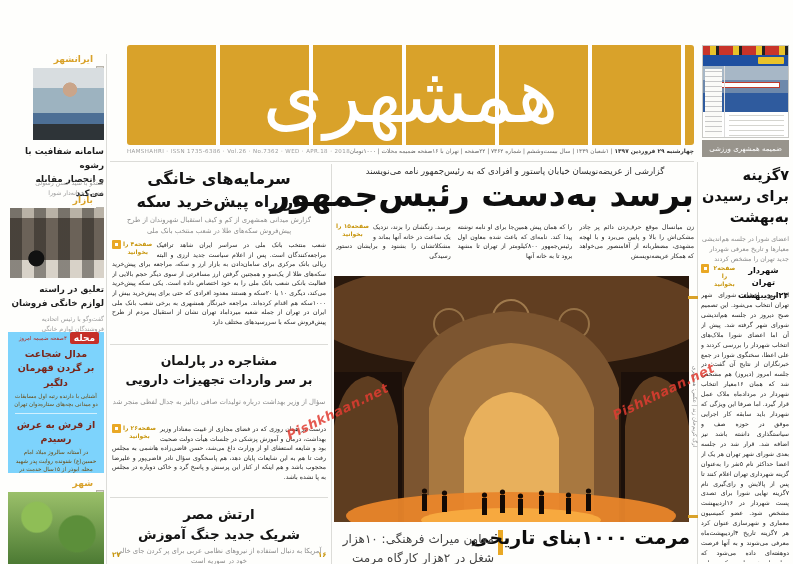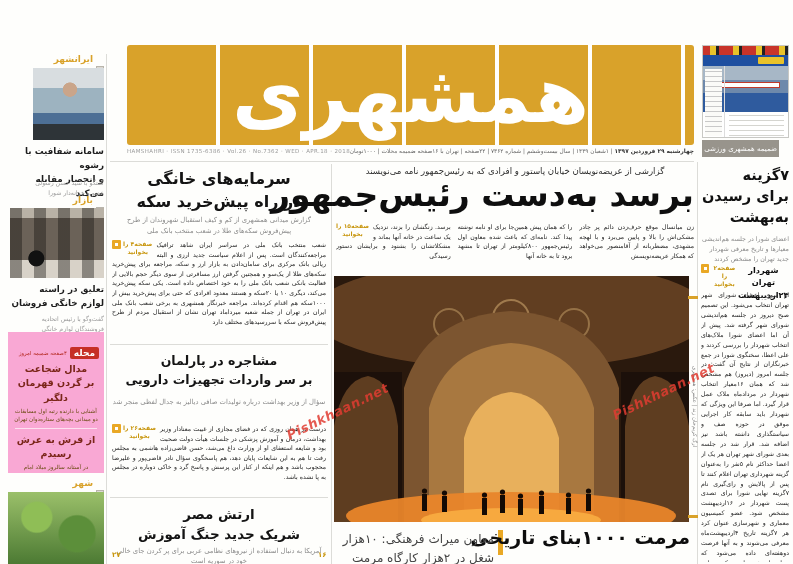--- a/index.html
+++ b/index.html
@@ -17,7 +17,7 @@
       repeating-linear-gradient(90deg, rgba(255,255,255,0) 0 89px, #ffffff 89px 93px),
       #d9a22a;
     border-radius:3px; display:flex; align-items:center; justify-content:center;
-    color:#fff; font-size:78px; font-weight:bold; letter-spacing:2px; overflow:hidden; }
+    color:#fff; font-size:78px; font-weight:normal; letter-spacing:2px; overflow:hidden; }
   .meta-en { left:127px; top:148px; width:300px; font-size:5.5px; color:#9a9a9a; letter-spacing:.4px; direction:ltr; }
   .dateline { left:300px; top:148px; width:394px; font-size:5.8px; color:#666; text-align:right; }
   .dateline b { color:#333; }

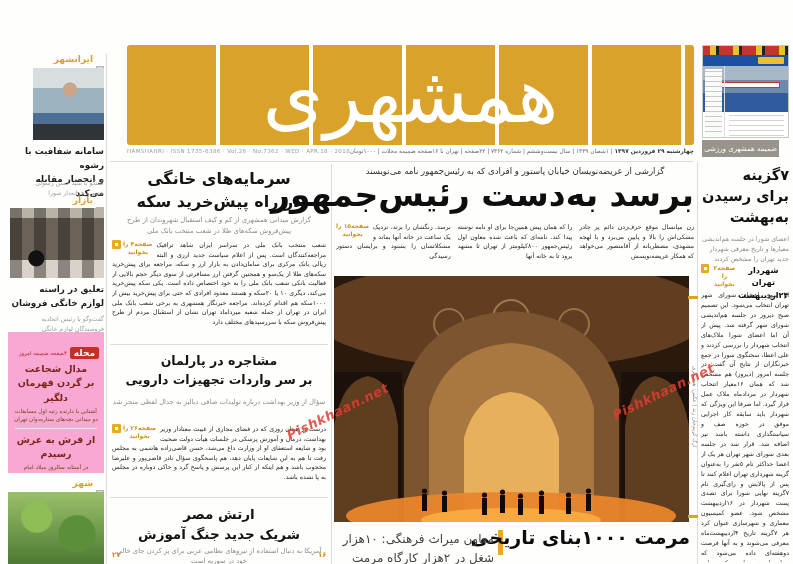--- a/index.html
+++ b/index.html
@@ -53,7 +53,7 @@
     background-image:repeating-linear-gradient(180deg,#c9c9c9 0 1px, transparent 1px 5px); background-clip:content-box; padding:3px 2px; }
   .t-body { height:27px; background:#fff; padding:3px 4px 3px 26px;
     background-image:repeating-linear-gradient(180deg,#d5d5d0 0 1px, transparent 1px 5px); background-origin:content-box; background-clip:content-box; }
-  .supp-cap { left:702px; top:140px; width:77px; height:17px; background:#98948c; color:#fff; font-size:7px;
+  .supp-cap { left:702px; top:140px; width:87px; height:17px; background:#98948c; color:#fff; font-size:7px;
     display:flex; align-items:center; justify-content:center; }
   .r-head { left:701px; top:165px; width:88px; font-size:14.5px; font-weight:bold; color:#101010; text-align:right; line-height:1.45; }
   .r-sub { left:701px; top:234px; width:88px; font-size:6.3px; color:#8a8a8a; text-align:right; line-height:1.55; }

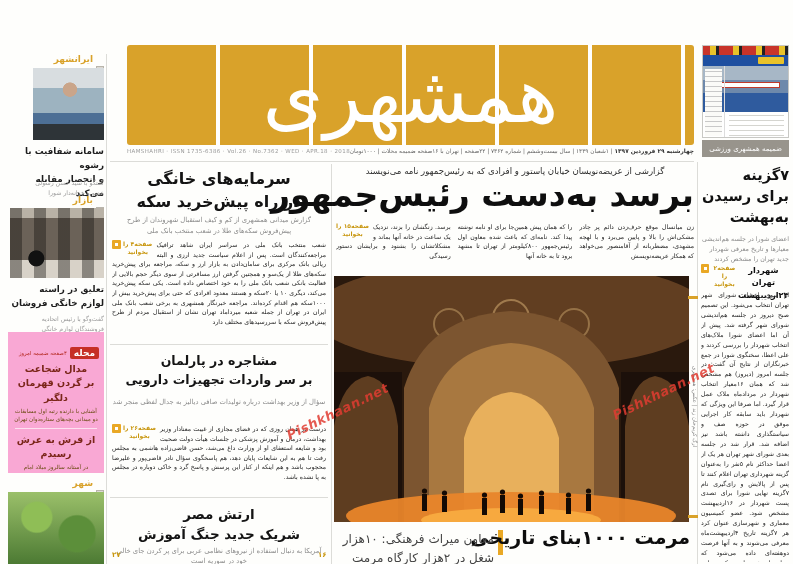--- a/index.html
+++ b/index.html
@@ -79,7 +79,7 @@
   .l-photo { position:absolute; overflow:hidden; }
   .l-head { position:absolute; left:8px; width:96px; font-size:8.8px; font-weight:bold; color:#1d1d1d; text-align:right; line-height:1.6; }
   .l-sub { position:absolute; left:8px; width:96px; font-size:6.2px; color:#9a9a9a; text-align:right; line-height:1.55; }
-  .mah-box { left:8px; top:332px; width:96px; height:141px; background:#f9a8d4; padding:15px 5px; overflow:hidden; position:absolute; }
+  .mah-box { left:8px; top:332px; width:96px; height:141px; background:#7dd3fc; padding:0 5px; overflow:hidden; position:absolute; }
   .mah-hdr { display:flex; direction:rtl; align-items:center; gap:3px; }
   .mah-label { background:#c62f26; color:#fff; font-size:9px; font-weight:bold; padding:1px 4px; border-radius:2px; }
   .mah-note { color:#b3281f; font-size:5.4px; }

